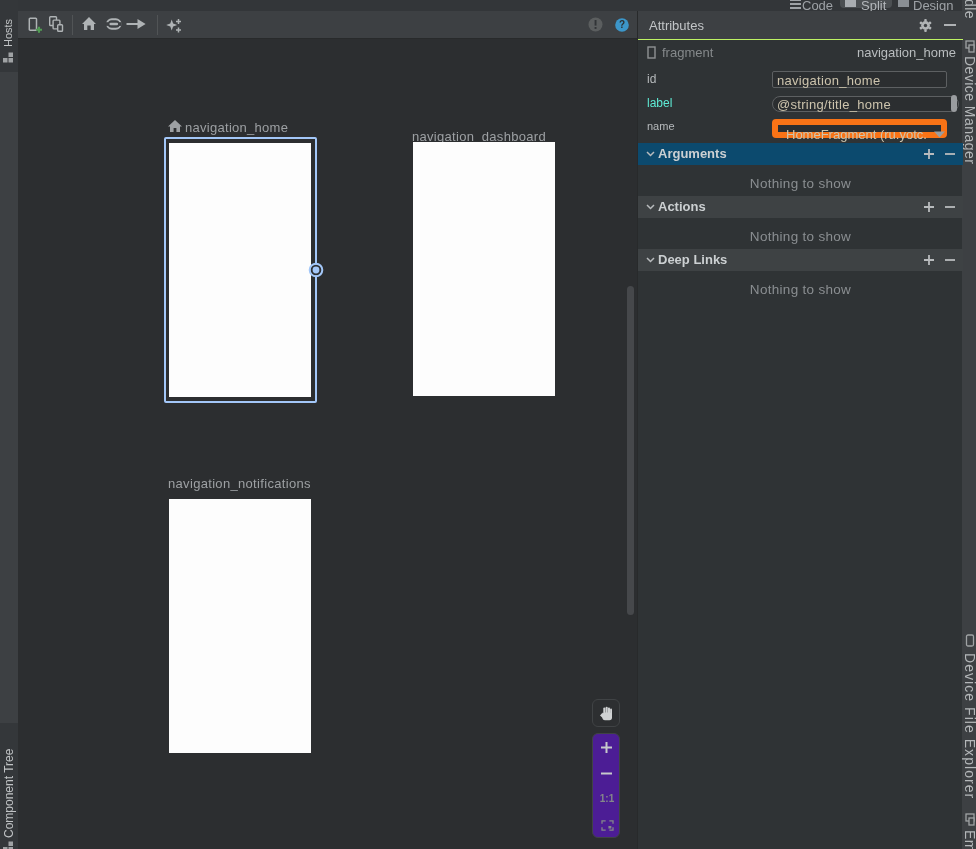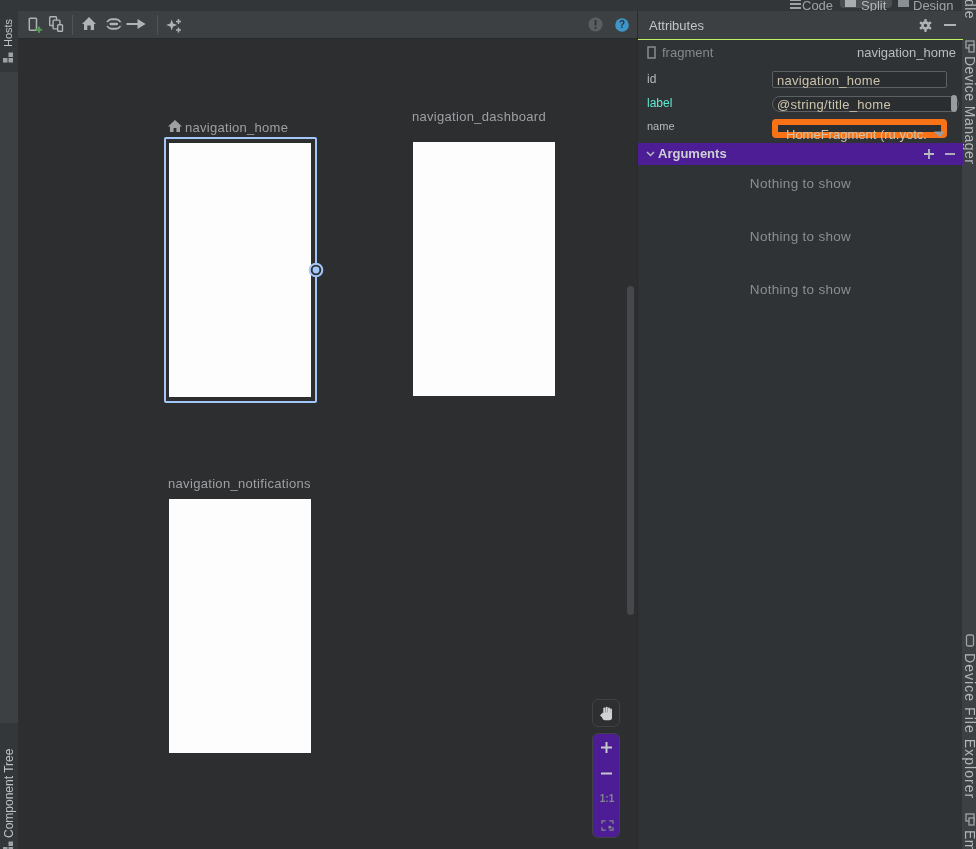--- a/index.html
+++ b/index.html
@@ -116,7 +116,7 @@
     <path d="M7 0 L14 6.5 H12 V12 H8.4 V8 H5.6 V12 H2 V6.5 H0 Z" fill="#9da0a3"></path>
   </svg>
   <div class="abs" style="left:167px;top:81px;font-size:13px;letter-spacing:0.28px;color:#9da0a3;">navigation_home</div>
-  <div class="abs" style="left:394px;top:70px;font-size:13px;letter-spacing:0.3px;color:#9da0a3;">navigation_dashboard</div>
+  <div class="abs" style="left:394px;top:90px;font-size:13px;letter-spacing:0.3px;color:#9da0a3;">navigation_dashboard</div>
   <div class="abs" style="left:150px;top:437px;font-size:13px;letter-spacing:0.32px;color:#9da0a3;">navigation_notifications</div>
 
   <div class="abs" style="left:145.5px;top:98px;width:153px;height:265.5px;border:2px solid #a3c7f8;border-radius:2px;box-sizing:border-box;"></div>

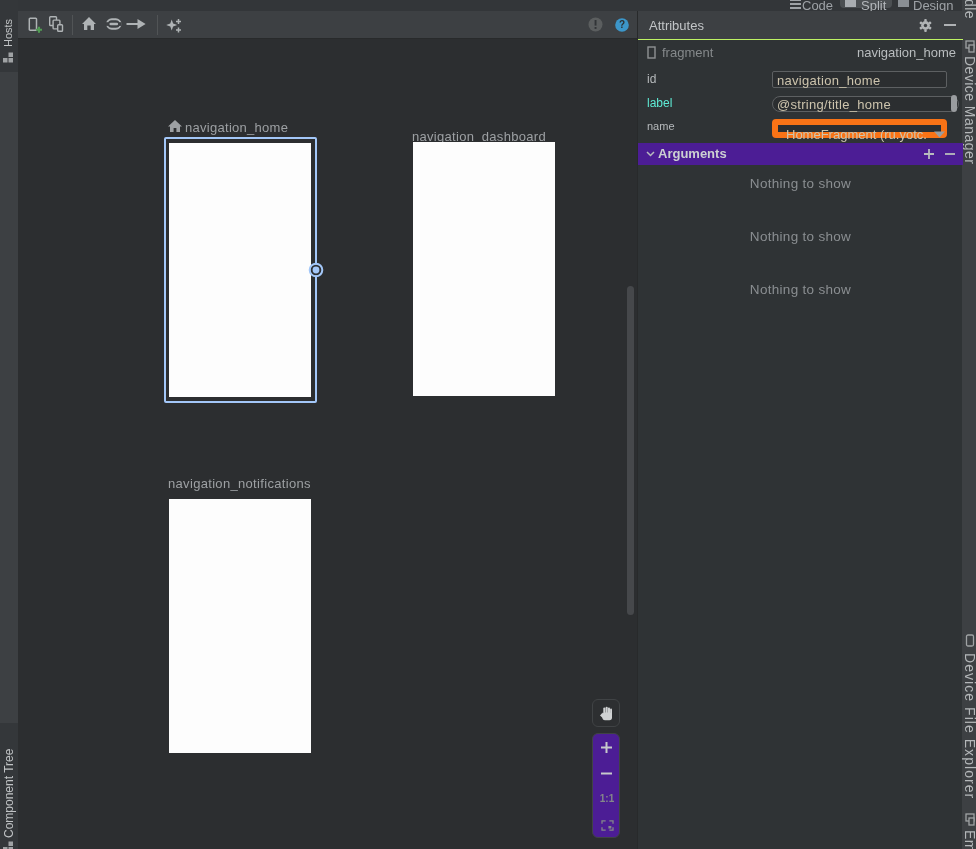--- a/index.html
+++ b/index.html
@@ -219,7 +219,7 @@
 
   <div class="abs" style="left:313px;top:84px;width:6px;height:17px;background:#9a9da0;border-radius:3px;"></div>
 
-  <div class="abs" style="left:0;top:132px;width:325px;height:22px;background:#4c1d95;">
+  <div class="abs" style="left:0;top:132px;width:325px;height:22px;background:#0c4a6e;">
     <svg class="abs" style="left:8px;top:8px;" width="9" height="6" viewBox="0 0 9 6">
         <path d="M1 1 L4.5 4.5 L8 1" fill="none" stroke="#b8bbbd" stroke-width="1.5"></path>
       </svg>

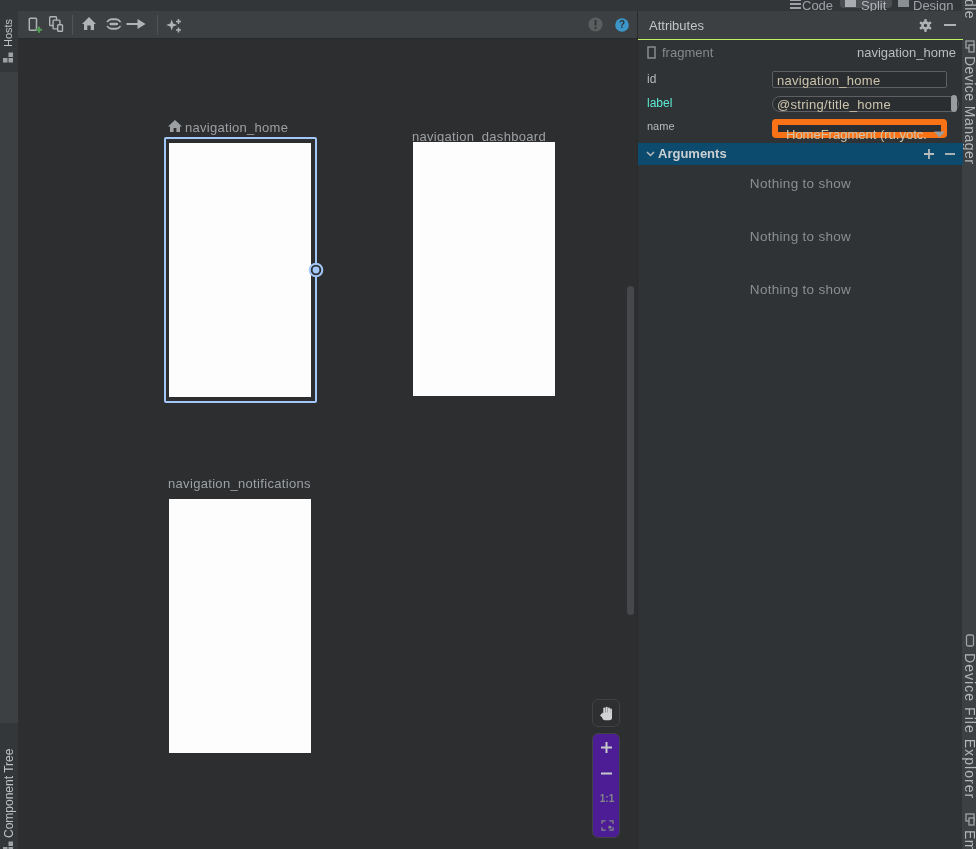--- a/index.html
+++ b/index.html
@@ -233,6 +233,18 @@
   </div>
   <div class="abs" style="left:0;top:165px;width:325px;text-align:center;font-size:13.5px;letter-spacing:0.3px;color:#8a8e91;">Nothing to show</div>
 
+  <div class="abs" style="left:0;top:185px;width:325px;height:22px;background:#3e4244;">
+    <svg class="abs" style="left:8px;top:8px;" width="9" height="6" viewBox="0 0 9 6">
+        <path d="M1 1 L4.5 4.5 L8 1" fill="none" stroke="#b8bbbd" stroke-width="1.5"></path>
+      </svg>
+    <div class="abs" style="left:20px;top:3px;font-size:13px;font-weight:bold;color:#ccd0d2;">Actions</div>
+    <svg class="abs" style="left:285px;top:5px;" width="12" height="12" viewBox="0 0 12 12">
+        <path d="M6 1 v10 M1 6 h10" stroke="#b8bbbd" stroke-width="1.8"></path>
+      </svg>
+    <svg class="abs" style="left:306px;top:5px;" width="12" height="12" viewBox="0 0 12 12">
+        <path d="M1 6 h10" stroke="#b8bbbd" stroke-width="1.8"></path>
+      </svg>
+  </div>
   <div class="abs" style="left:0;top:218px;width:325px;text-align:center;font-size:13.5px;letter-spacing:0.3px;color:#8a8e91;">Nothing to show</div>
 
   <div class="abs" style="left:0;top:271px;width:325px;text-align:center;font-size:13.5px;letter-spacing:0.3px;color:#8a8e91;">Nothing to show</div>

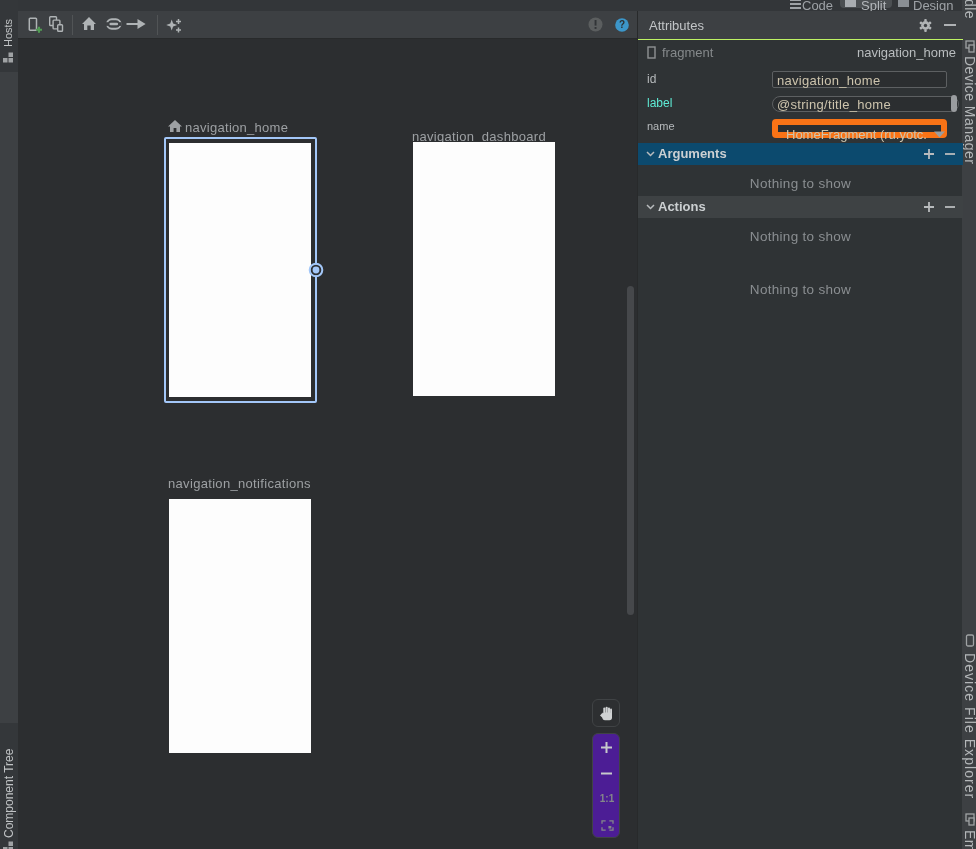--- a/index.html
+++ b/index.html
@@ -247,6 +247,18 @@
   </div>
   <div class="abs" style="left:0;top:218px;width:325px;text-align:center;font-size:13.5px;letter-spacing:0.3px;color:#8a8e91;">Nothing to show</div>
 
+  <div class="abs" style="left:0;top:238px;width:325px;height:22px;background:#3e4244;">
+    <svg class="abs" style="left:8px;top:8px;" width="9" height="6" viewBox="0 0 9 6">
+        <path d="M1 1 L4.5 4.5 L8 1" fill="none" stroke="#b8bbbd" stroke-width="1.5"></path>
+      </svg>
+    <div class="abs" style="left:20px;top:3px;font-size:13px;font-weight:bold;color:#ccd0d2;">Deep Links</div>
+    <svg class="abs" style="left:285px;top:5px;" width="12" height="12" viewBox="0 0 12 12">
+        <path d="M6 1 v10 M1 6 h10" stroke="#b8bbbd" stroke-width="1.8"></path>
+      </svg>
+    <svg class="abs" style="left:306px;top:5px;" width="12" height="12" viewBox="0 0 12 12">
+        <path d="M1 6 h10" stroke="#b8bbbd" stroke-width="1.8"></path>
+      </svg>
+  </div>
   <div class="abs" style="left:0;top:271px;width:325px;text-align:center;font-size:13.5px;letter-spacing:0.3px;color:#8a8e91;">Nothing to show</div>
 </div>
 

